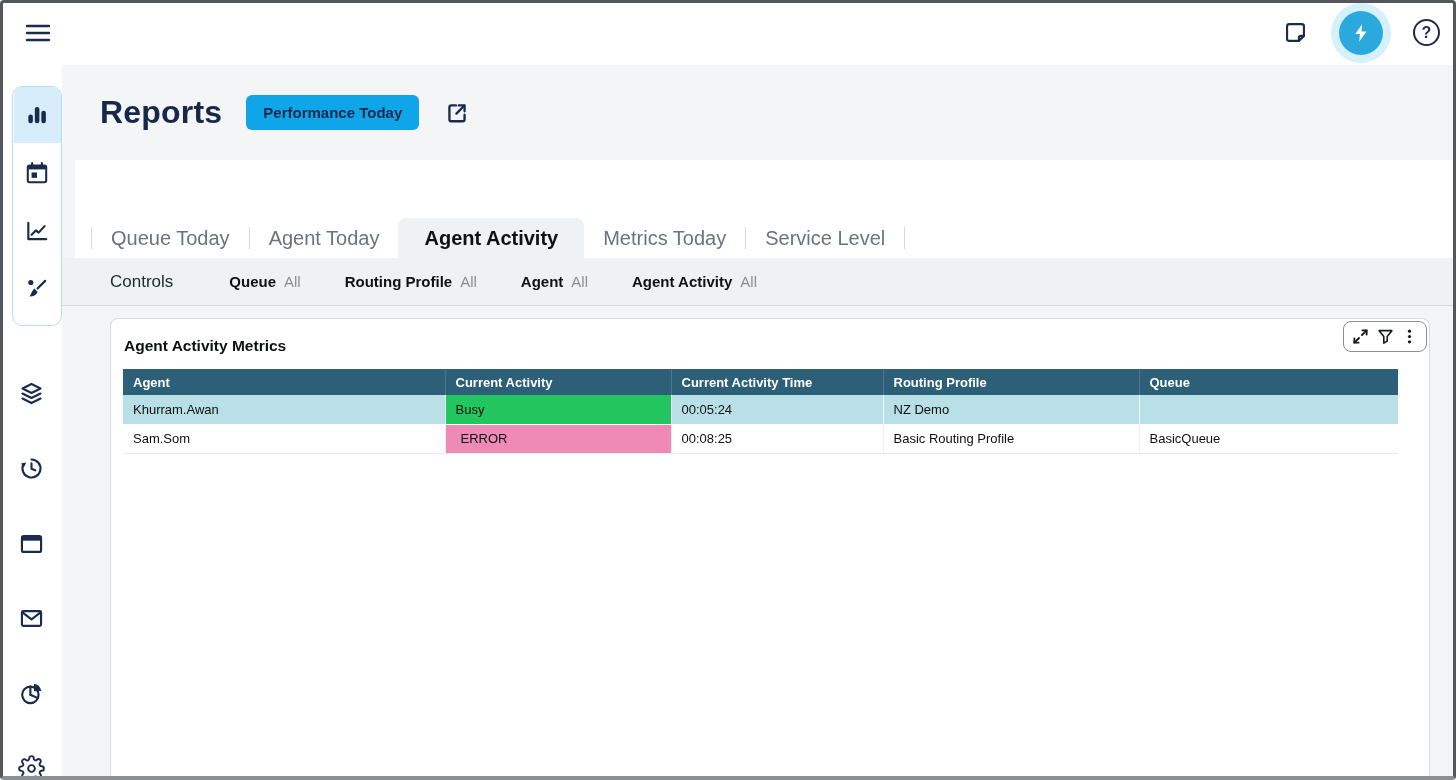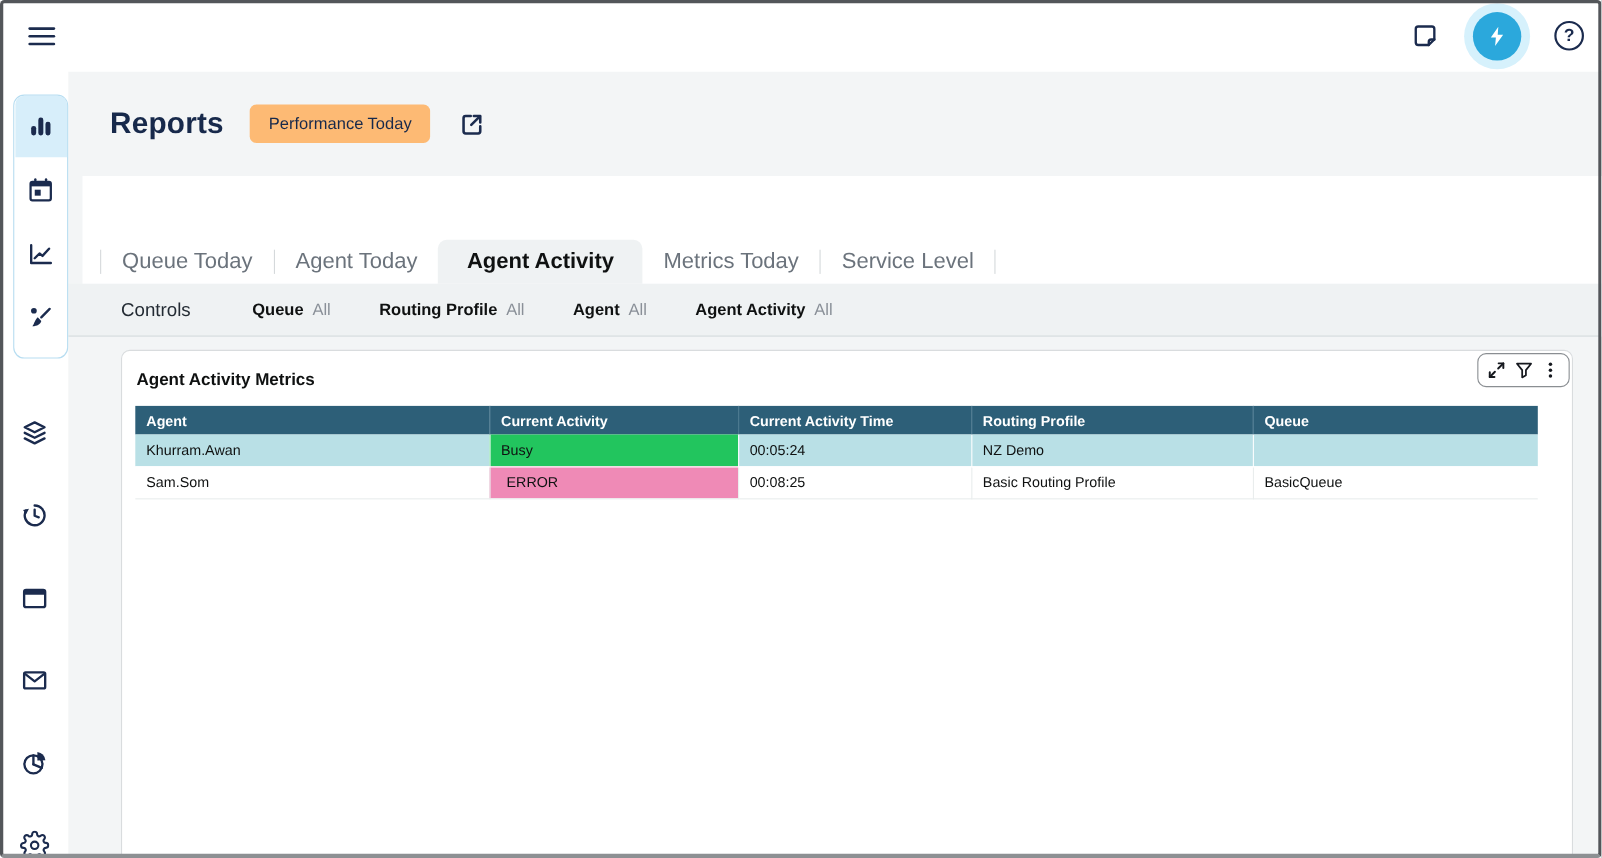--- a/index.html
+++ b/index.html
@@ -40,7 +40,7 @@
   
   .main{position:absolute;left:62px;top:65px;right:0;bottom:0;background:var(--page-gray);}
   .page-header{height:95px;display:flex;align-items:center;padding-left:38px;gap:24px;}
-  .page-title{font-size:27px;font-weight:bold;color:#17294b;letter-spacing:.2px;}
+  .page-title{font-size:32px;font-weight:bold;color:#17294b;letter-spacing:.2px;}
   .badge{background:#fdba74;color:#17294b;font-weight:normal;font-size:15px;padding:9px 17px;border-radius:6px;cursor:pointer;border:none;}
   .ext-link-btn{background:none;border:none;cursor:pointer;display:flex;align-items:center;}
 

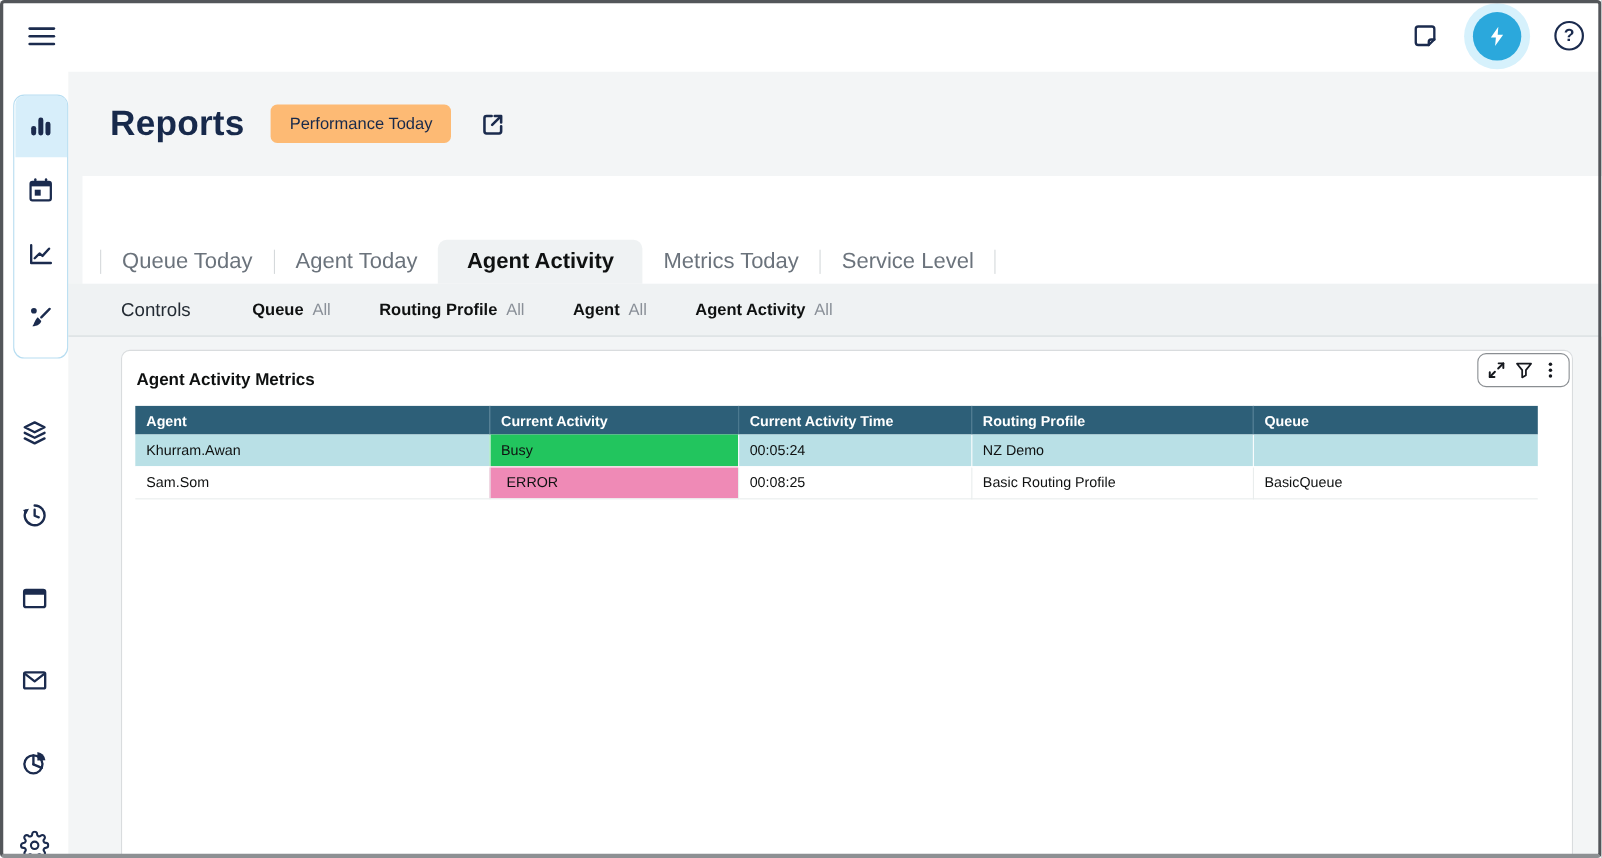--- a/index.html
+++ b/index.html
@@ -41,7 +41,7 @@
   .main{position:absolute;left:62px;top:65px;right:0;bottom:0;background:var(--page-gray);}
   .page-header{height:95px;display:flex;align-items:center;padding-left:38px;gap:24px;}
   .page-title{font-size:32px;font-weight:bold;color:#17294b;letter-spacing:.2px;}
-  .badge{background:#fdba74;color:#17294b;font-weight:normal;font-size:15px;padding:9px 17px;border-radius:6px;cursor:pointer;border:none;}
+  .badge{background:#0ea5e9;color:#17294b;font-weight:bold;font-size:15px;padding:9px 17px;border-radius:6px;cursor:pointer;border:none;}
   .ext-link-btn{background:none;border:none;cursor:pointer;display:flex;align-items:center;}
 
   

